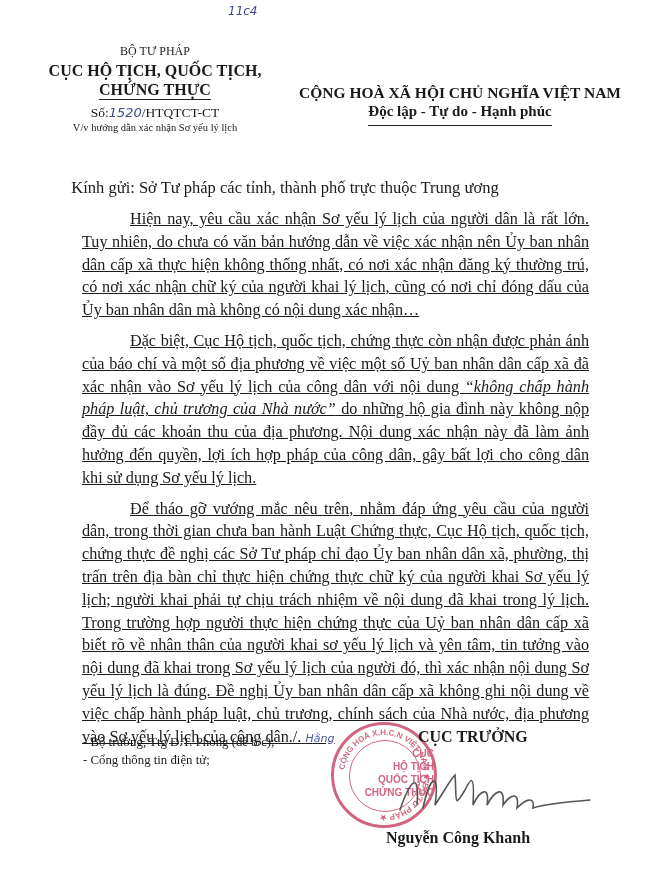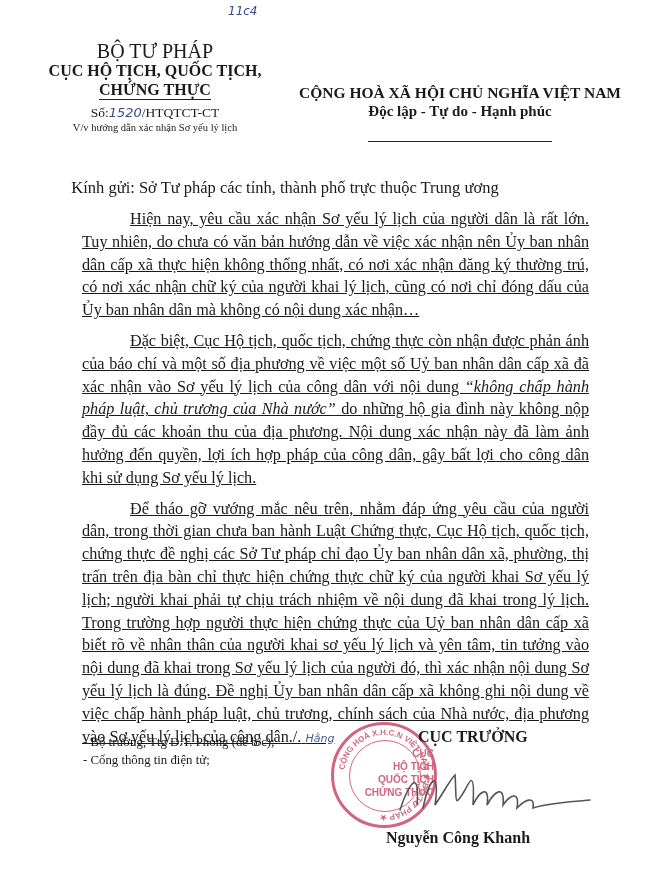--- a/index.html
+++ b/index.html
@@ -9,7 +9,7 @@
   .hand { font-family: "DejaVu Sans", sans-serif; font-style: italic; color: #3a4a8a; }
   .topnote { left: 228px; top: 4px; font-size: 12px; }
   .left-head { left: 30px; top: 42px; width: 250px; text-align: center; }
-  .lh1 { font-size: 20px; line-height: 19px; }
+  .lh1 { font-size: 12px; line-height: 19px; }
   .lh2 { font-size: 16px; line-height: 19px; font-weight: bold; }
   .lh3 { font-size: 16px; line-height: 19px; font-weight: bold; }
   .lh3 .ul { border-bottom: 1px solid #222; padding-bottom: 1px; }

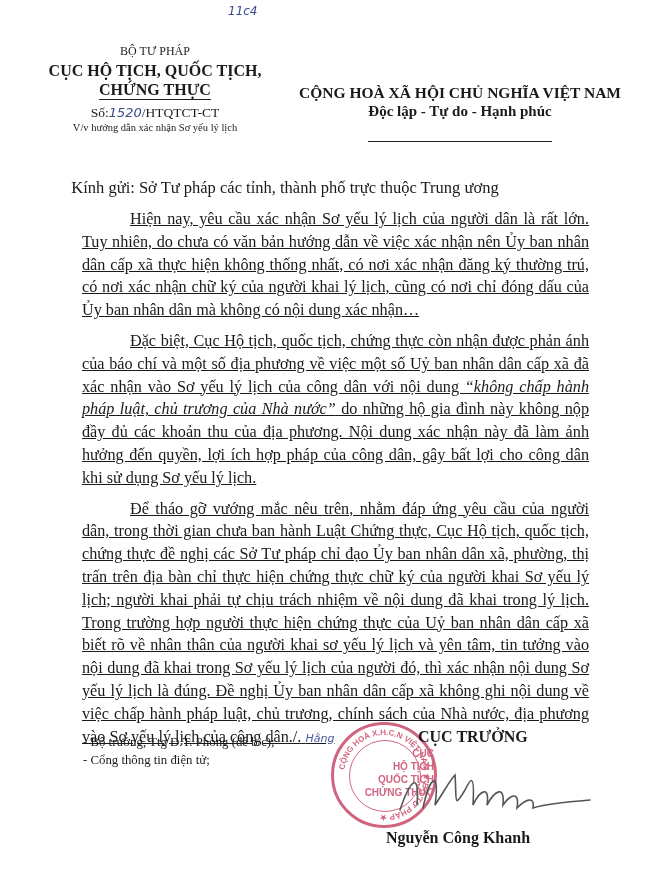--- a/index.html
+++ b/index.html
@@ -18,7 +18,7 @@
   .vv { font-size: 10.5px; margin-top: 1px; }
   .right-head { left: 295px; top: 52px; width: 330px; text-align: center; }
   .rh1 { font-size: 15.5px; font-weight: bold; line-height: 18px; white-space: nowrap; margin-top: 32px; }
-  .rh2 { font-size: 15px; font-weight: bold; line-height: 19px; display: inline-block; border-bottom: 1px solid #222; padding-bottom: 20px; }
+  .rh2 { font-size: 15px; font-weight: bold; line-height: 19px; display: inline-block; border-bottom: 1px solid #222; padding-bottom: 4px; }
   .date { font-size: 14px; font-style: italic; margin-top: 18px; }
   .date .num { font-family: "DejaVu Sans", sans-serif; color: #3a4a8a; font-size: 12px; }
   .kinhgui { left: 0; width: 570px; top: 178px; text-align: center; font-size: 16.5px; }

